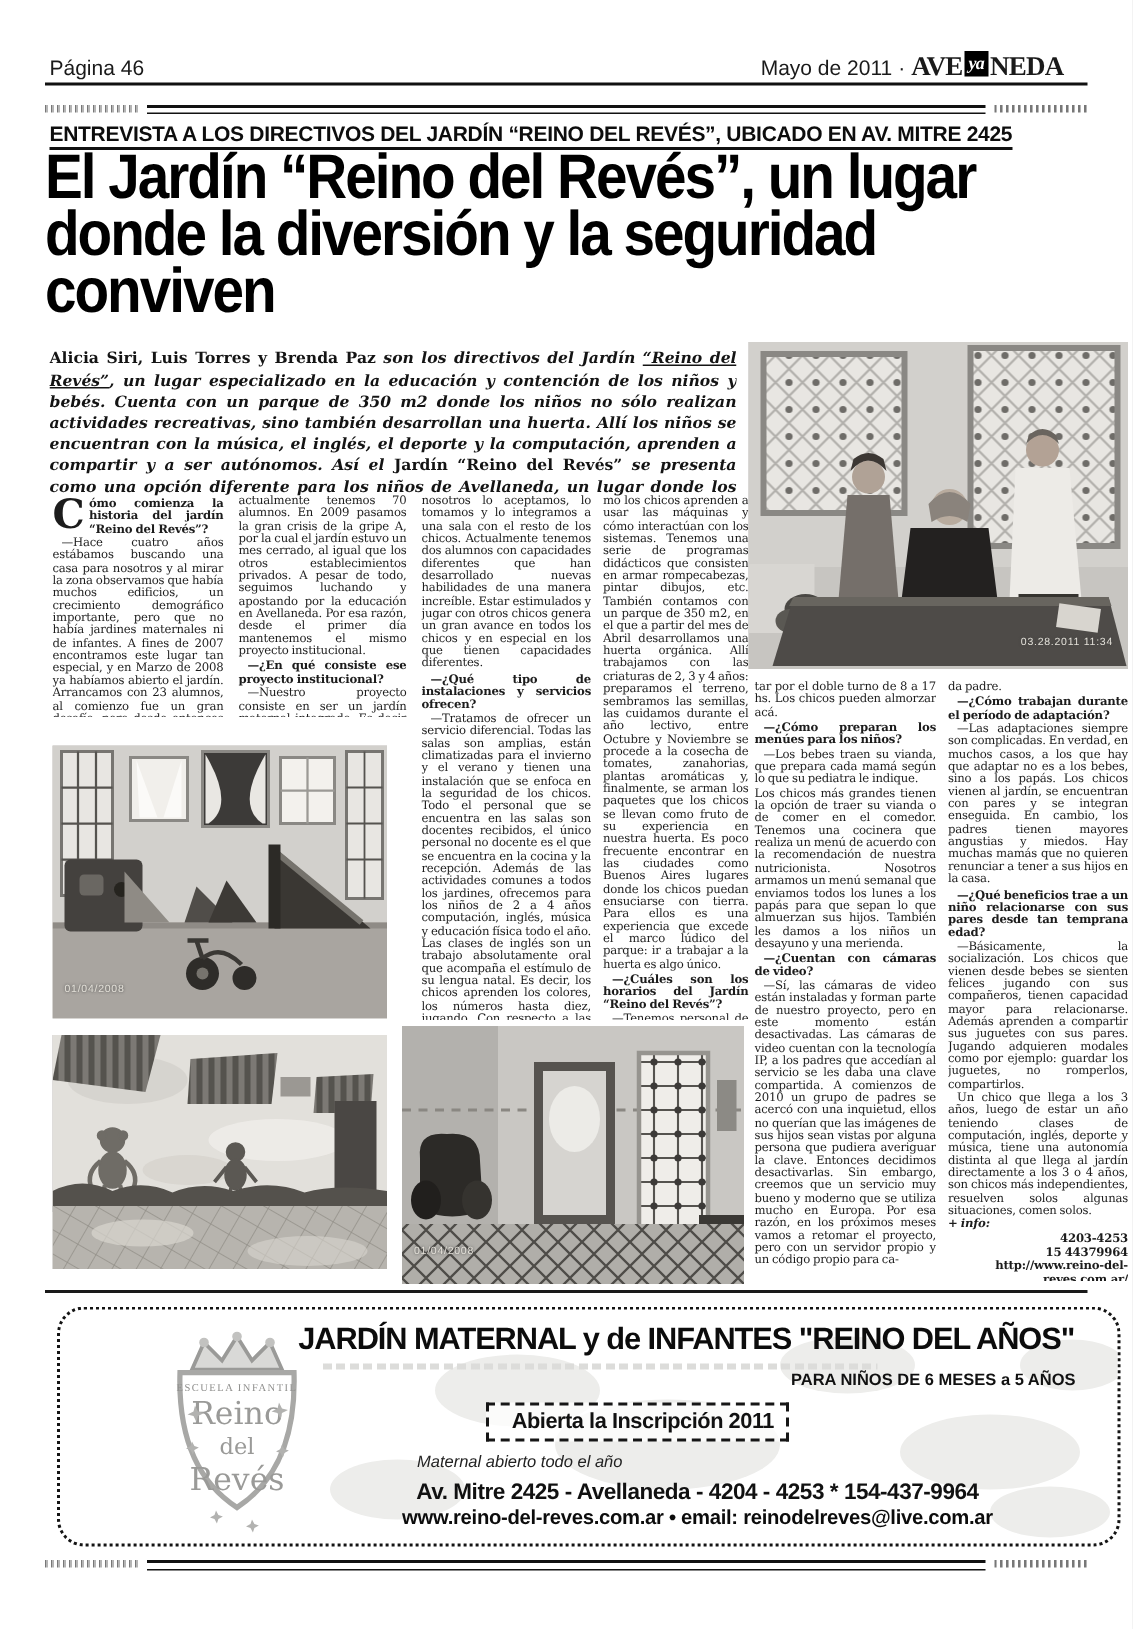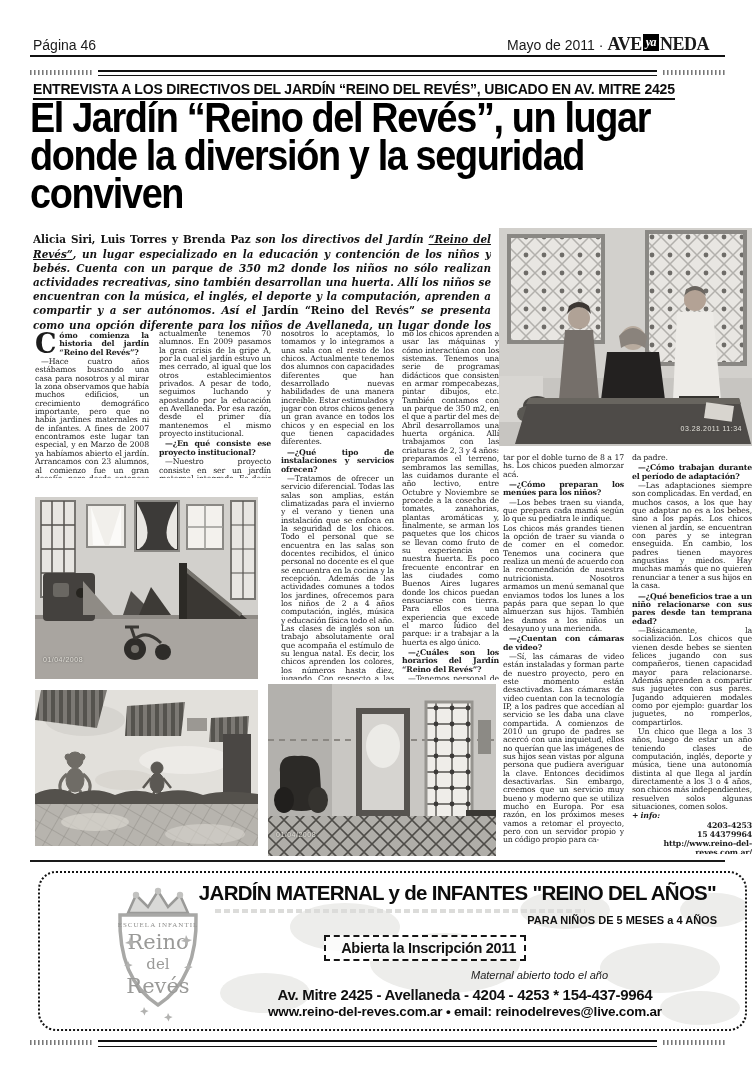--- a/index.html
+++ b/index.html
@@ -335,7 +335,7 @@
 
     <div class="ad-title">JARDÍN MATERNAL y de INFANTES "REINO DEL AÑOS"</div>
     <div class="ad-title-squiggle"></div>
-    <div class="ad-sub">PARA NIÑOS DE 5 MESES a 4 AÑOS</div>
+    <div class="ad-sub">PARA NIÑOS DE 6 MESES a 5 AÑOS</div>
     <div class="ad-box">Abierta la Inscripción 2011</div>
     <div class="ad-note">Maternal abierto todo el año</div>
     <div class="ad-addr">Av. Mitre 2425 - Avellaneda - 4204 - 4253 * 154-437-9964</div>

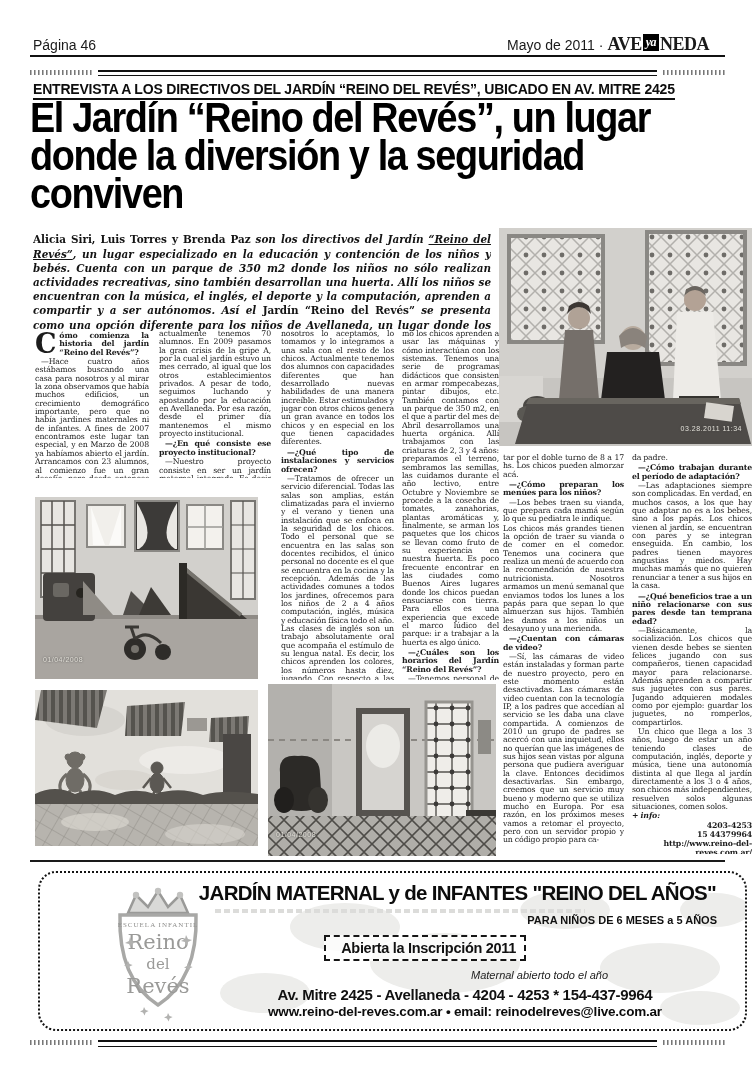--- a/index.html
+++ b/index.html
@@ -63,7 +63,7 @@
   .ad-sub{position:absolute;right:28px;top:41px;font:bold 11px "Liberation Sans",sans-serif;color:#111;z-index:2;}
   .ad-box{position:absolute;left:284px;top:62px;width:182px;border:2px dashed #161616;padding:3px 8px;text-align:right;
           font:bold 14.5px "Liberation Sans",sans-serif;letter-spacing:-0.3px;background:rgba(255,255,255,.75);z-index:2;}
-  .ad-note{position:absolute;left:248px;width:320px;top:96px;text-align:right;
+  .ad-note{position:absolute;left:238px;width:320px;top:96px;text-align:left;
            font:italic 11px "Liberation Sans",sans-serif;color:#222;z-index:2;}
   .ad-addr{position:absolute;left:170px;right:25px;top:113px;text-align:center;
            font:bold 15px "Liberation Sans",sans-serif;letter-spacing:-0.3px;z-index:2;}

